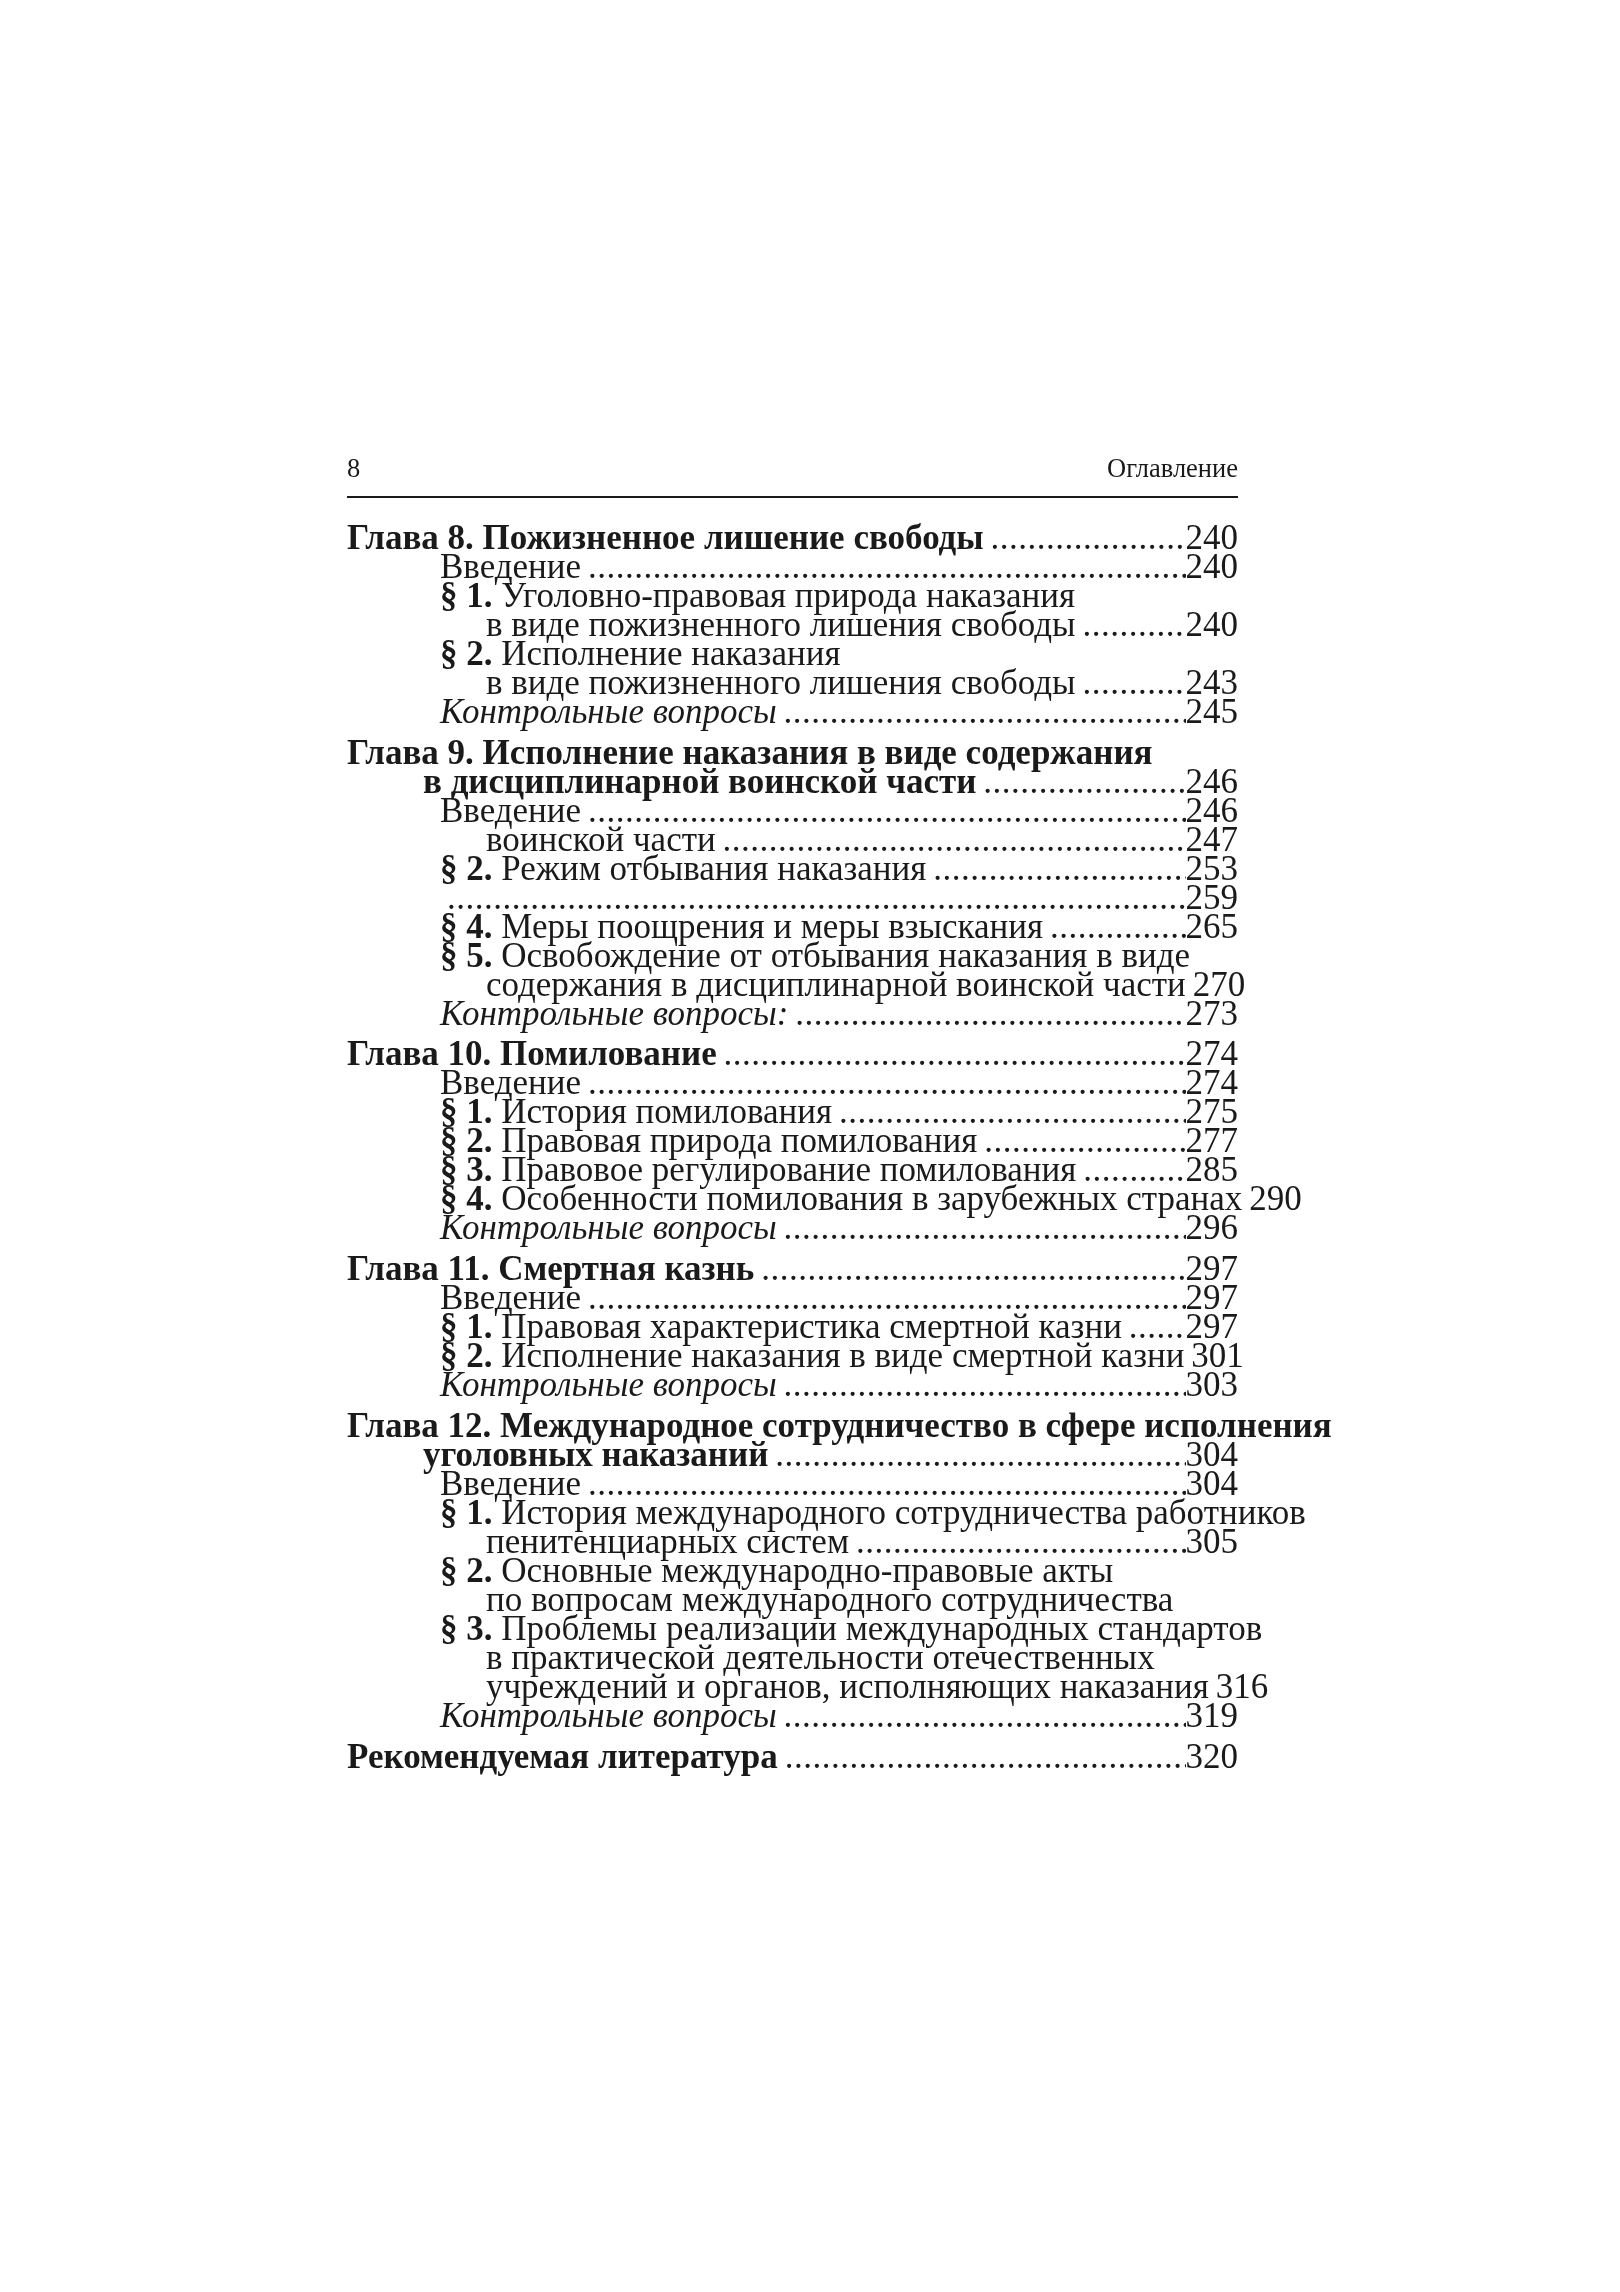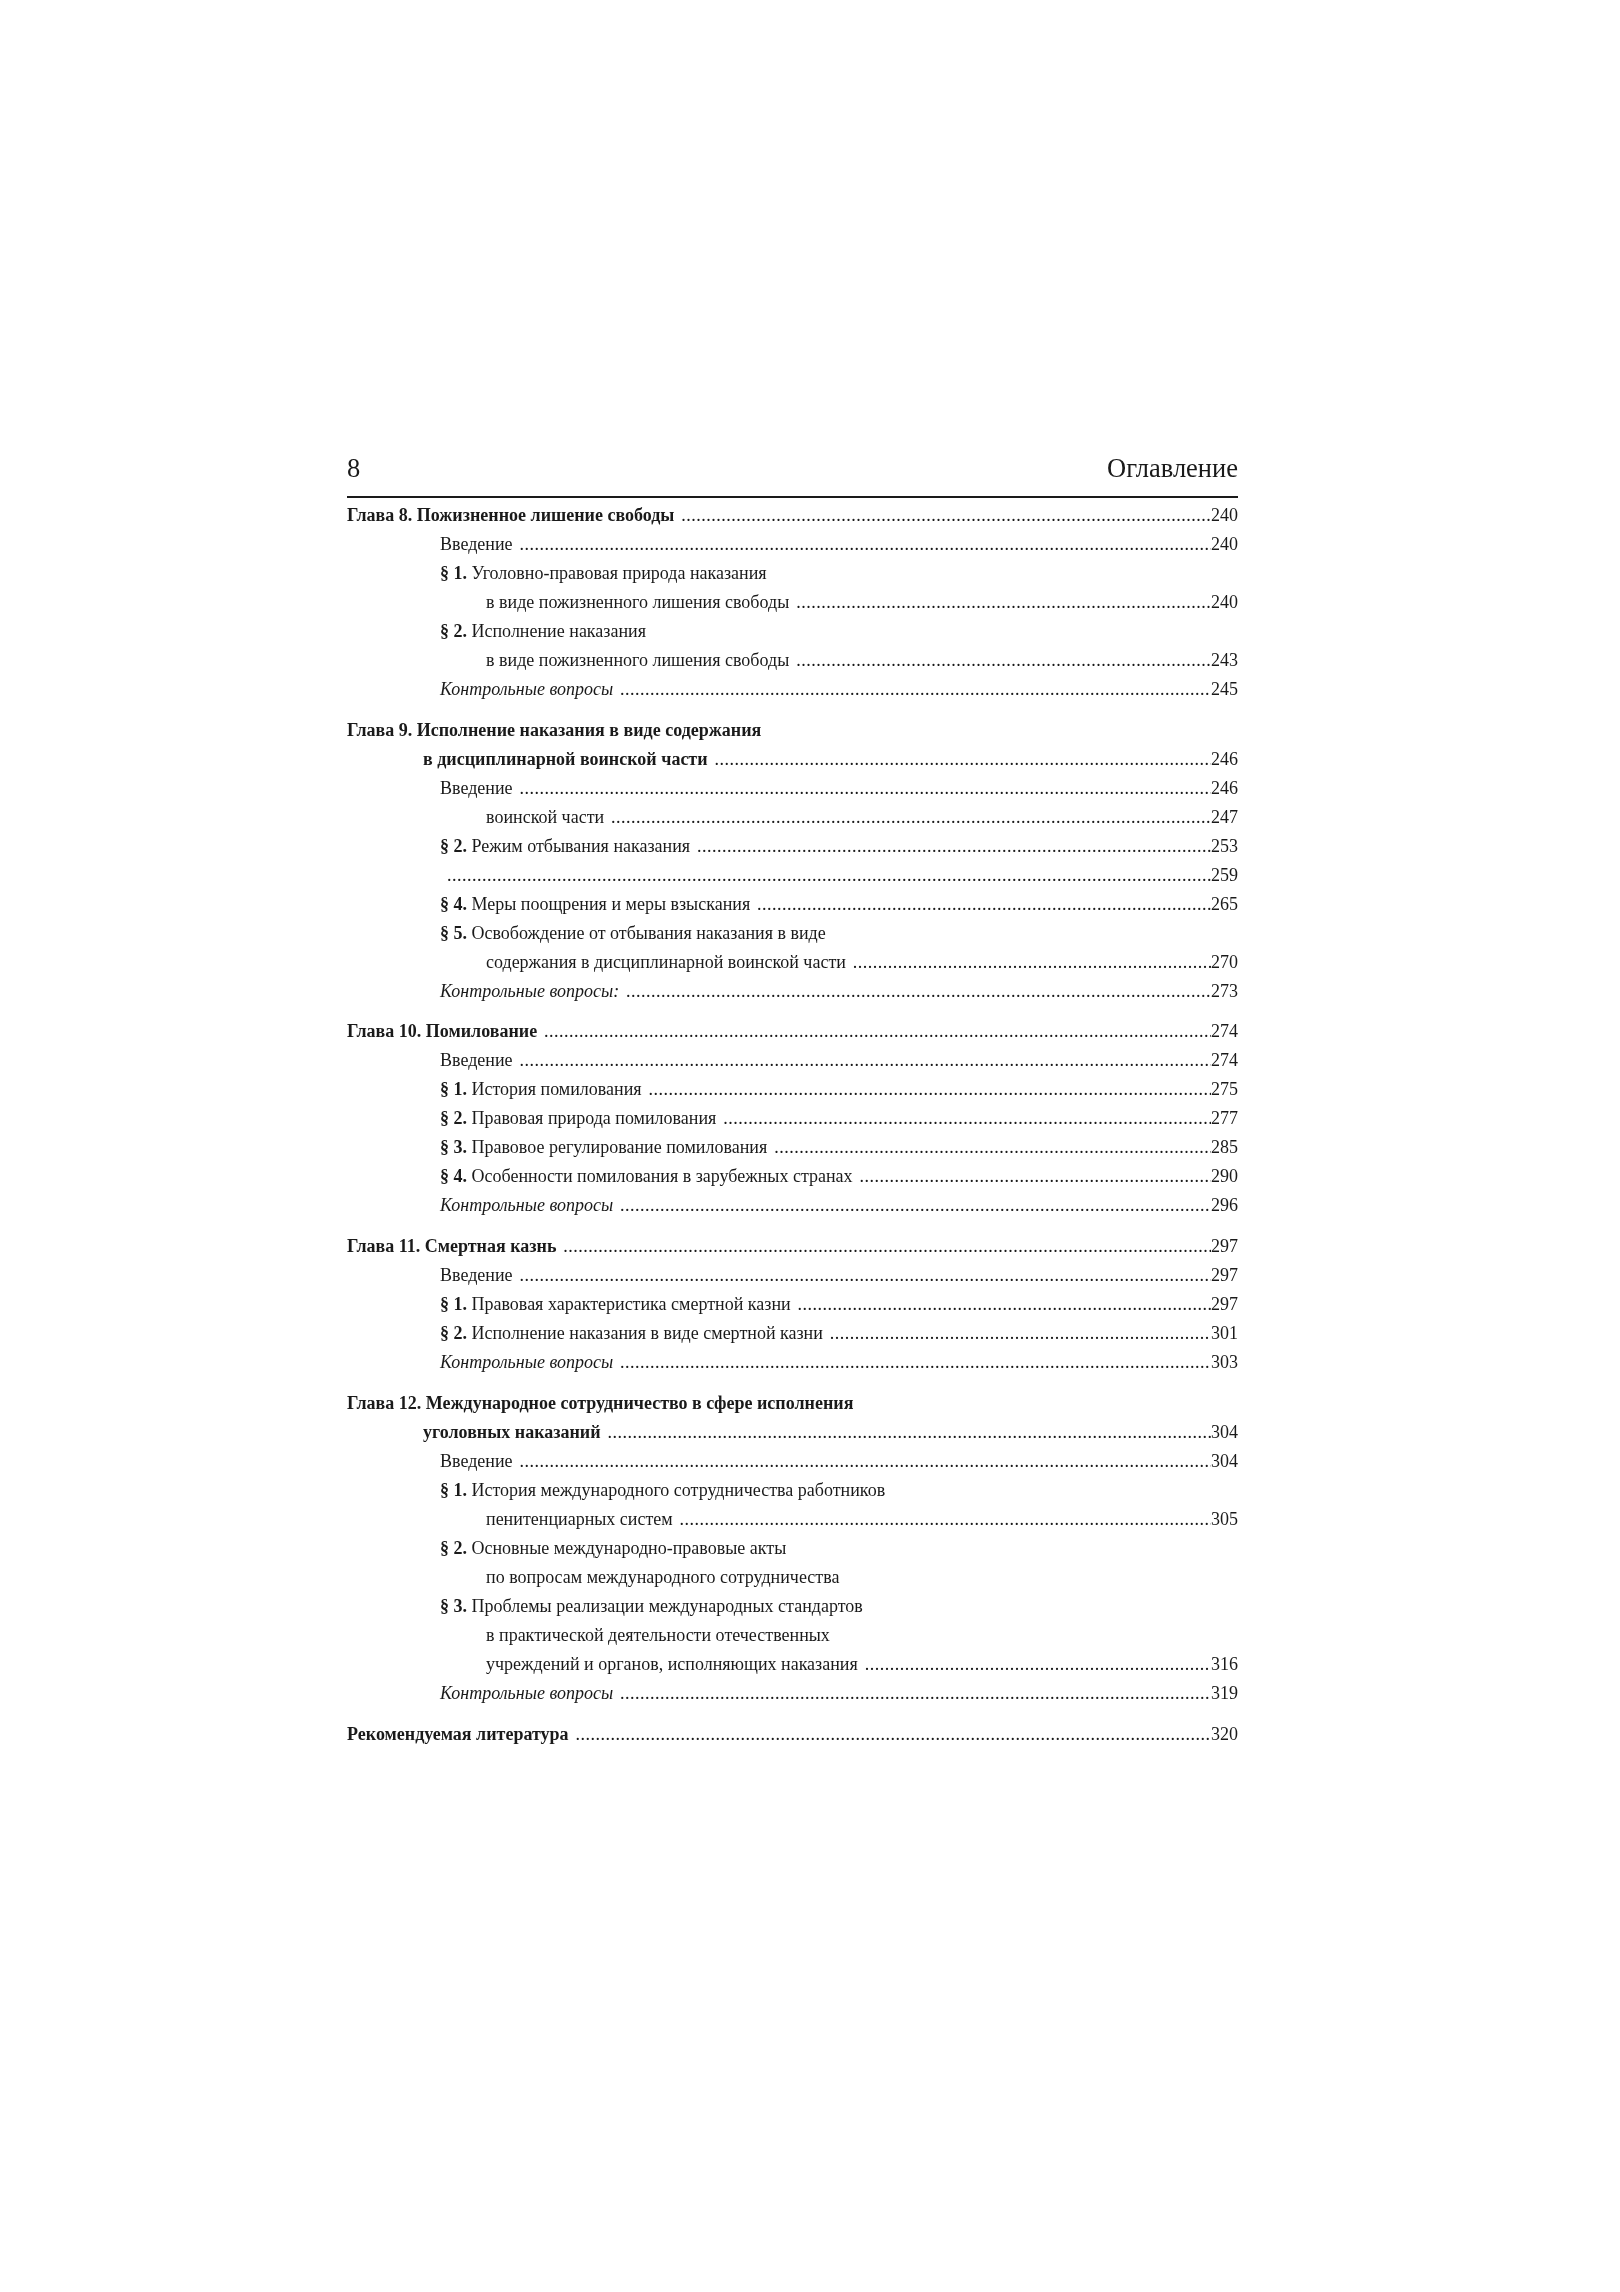--- a/index.html
+++ b/index.html
@@ -30,8 +30,8 @@
     border-bottom: 2px solid #1a1a1a;
   }
   #toc {
-    margin-top: 3px;
-    font-size: 18px;
+    margin-top: 25px;
+    font-size: 35px;
   }
   .block + .block {
     margin-top: 11.8px;

